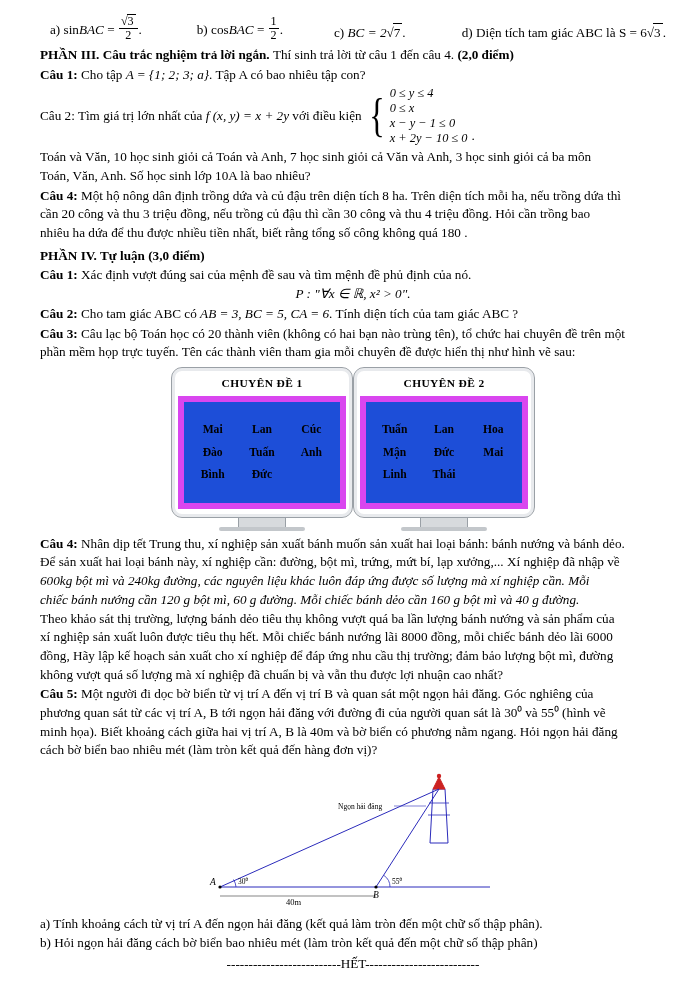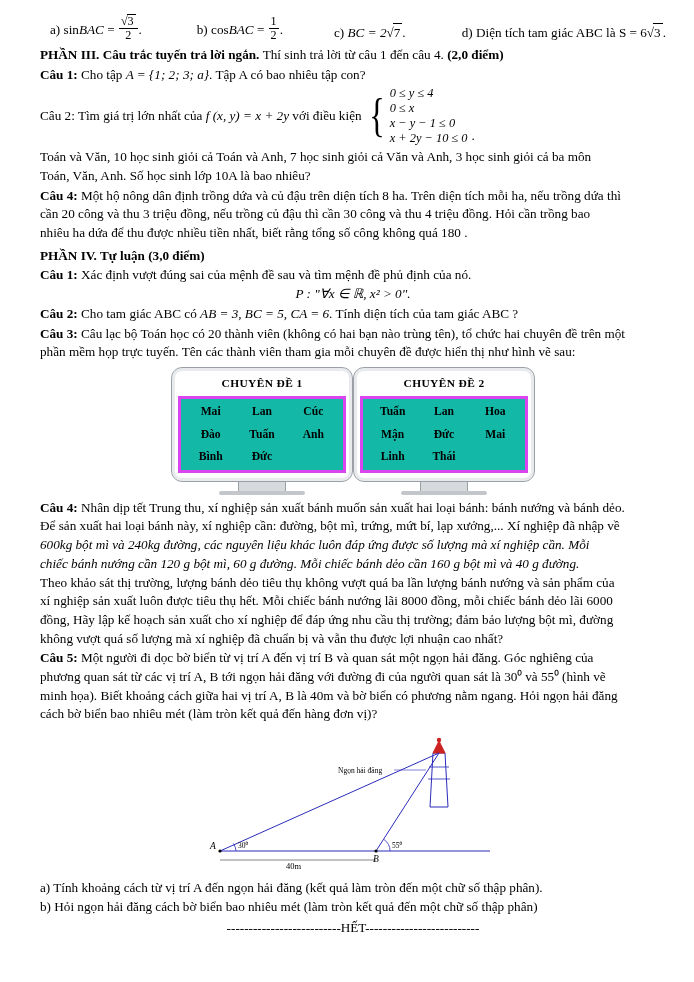--- a/index.html
+++ b/index.html
@@ -170,7 +170,7 @@
   </div>
 
   <p class="section-head">
-    <span>PHẦN III. Câu trắc tuyến trả lời ngắn.</span>
+    <span>PHẦN III. Câu trắc nghiệm trả lời ngắn.</span>
     <span style="font-weight:normal">Thí sinh trả lời từ câu 1 đến câu 4.</span>
     <span>(2,0 điểm)</span>
   </p>

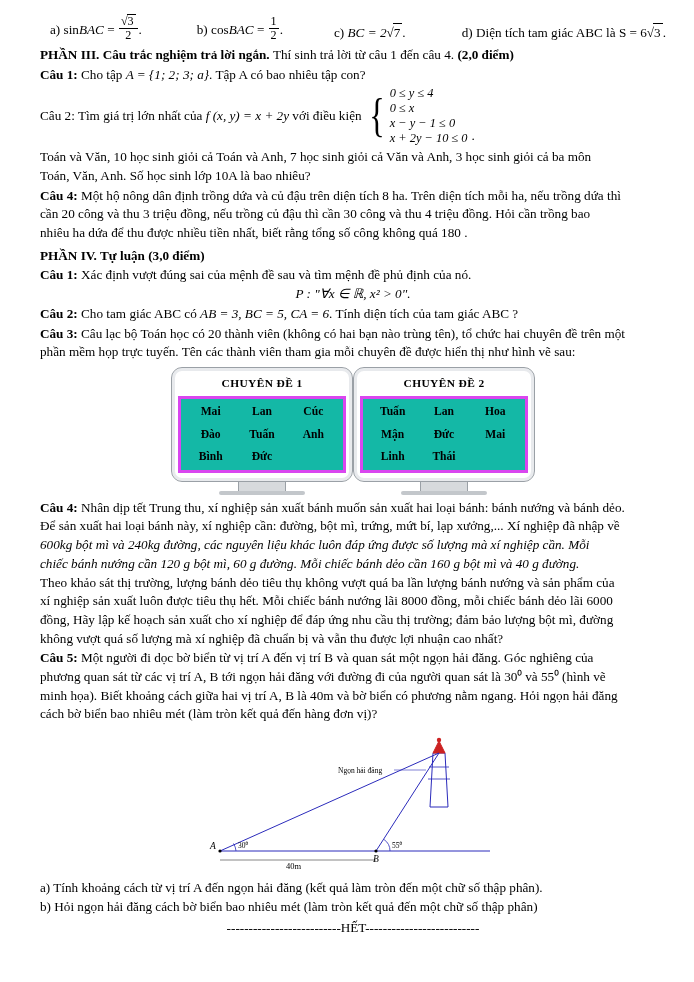--- a/index.html
+++ b/index.html
@@ -105,9 +105,9 @@
     margin: 2px 0 5px 0;
   }
   .mon-inner {
-    border: 3px solid #d946ef;
-    background: #14b8a6;
-    padding: 5px 4px;
+    border: 6px solid #d946ef;
+    background: #1d4ed8;
+    padding: 20px 4px;
   }
   .mon-names {
     display: grid;

